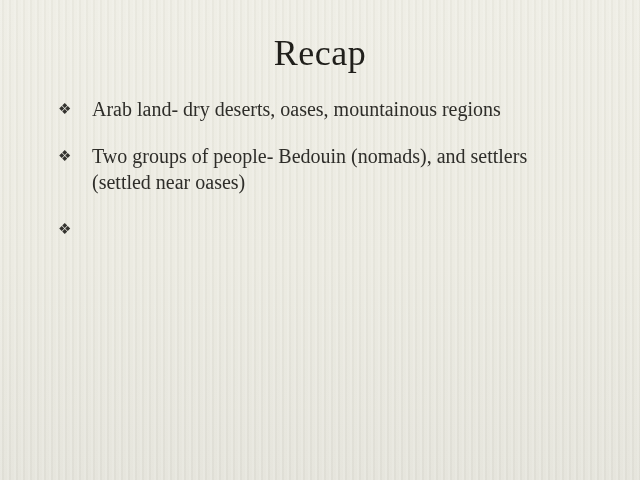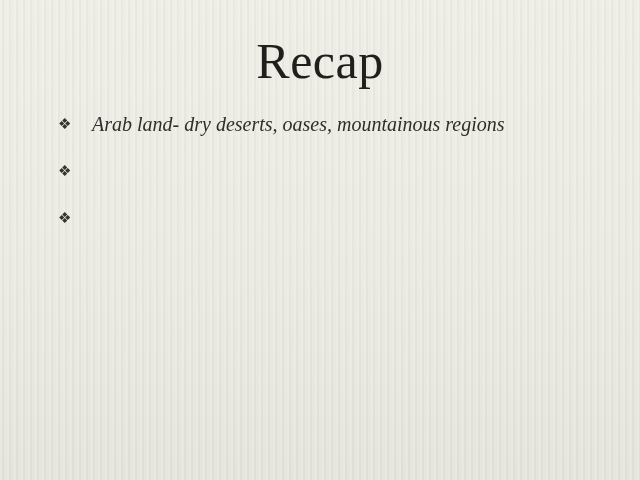--- a/index.html
+++ b/index.html
@@ -33,7 +33,7 @@
 
   .slide-title {
     text-align: center;
-    font-size: 50px;
+    font-size: 36px;
     font-weight: 400;
     line-height: 1.1;
     letter-spacing: 0.5px;

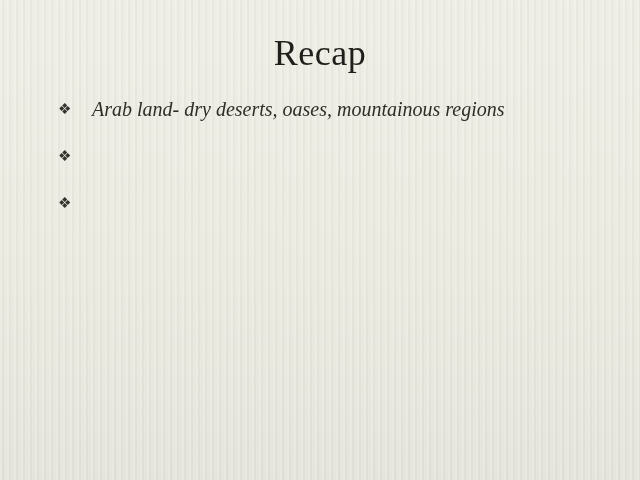--- a/index.html
+++ b/index.html
@@ -66,7 +66,6 @@
 
   .bullet-text {
     max-width: 490px;
-    font-style: italic;
     
   }
   .bullet-item:nth-child(2) .bullet-text {

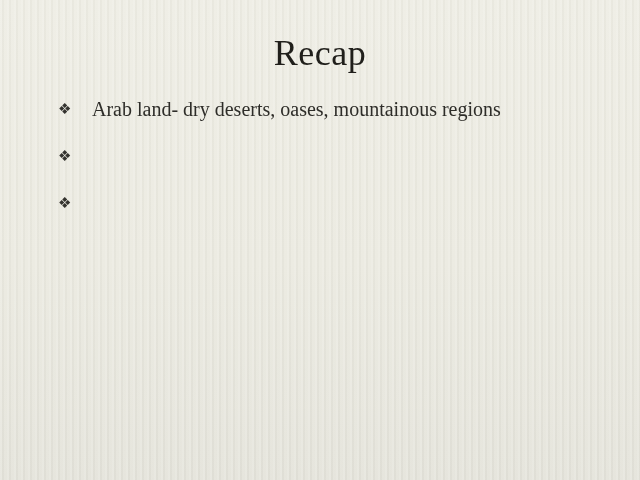--- a/index.html
+++ b/index.html
@@ -88,6 +88,7 @@
 
     <li class="bullet-item">
       <span class="bullet-glyph">❖</span>
+      <span class="bullet-text">Two groups of people- Bedouin (nomads), and settlers (settled near oases)</span>
     </li>
 
     <li class="bullet-item">

